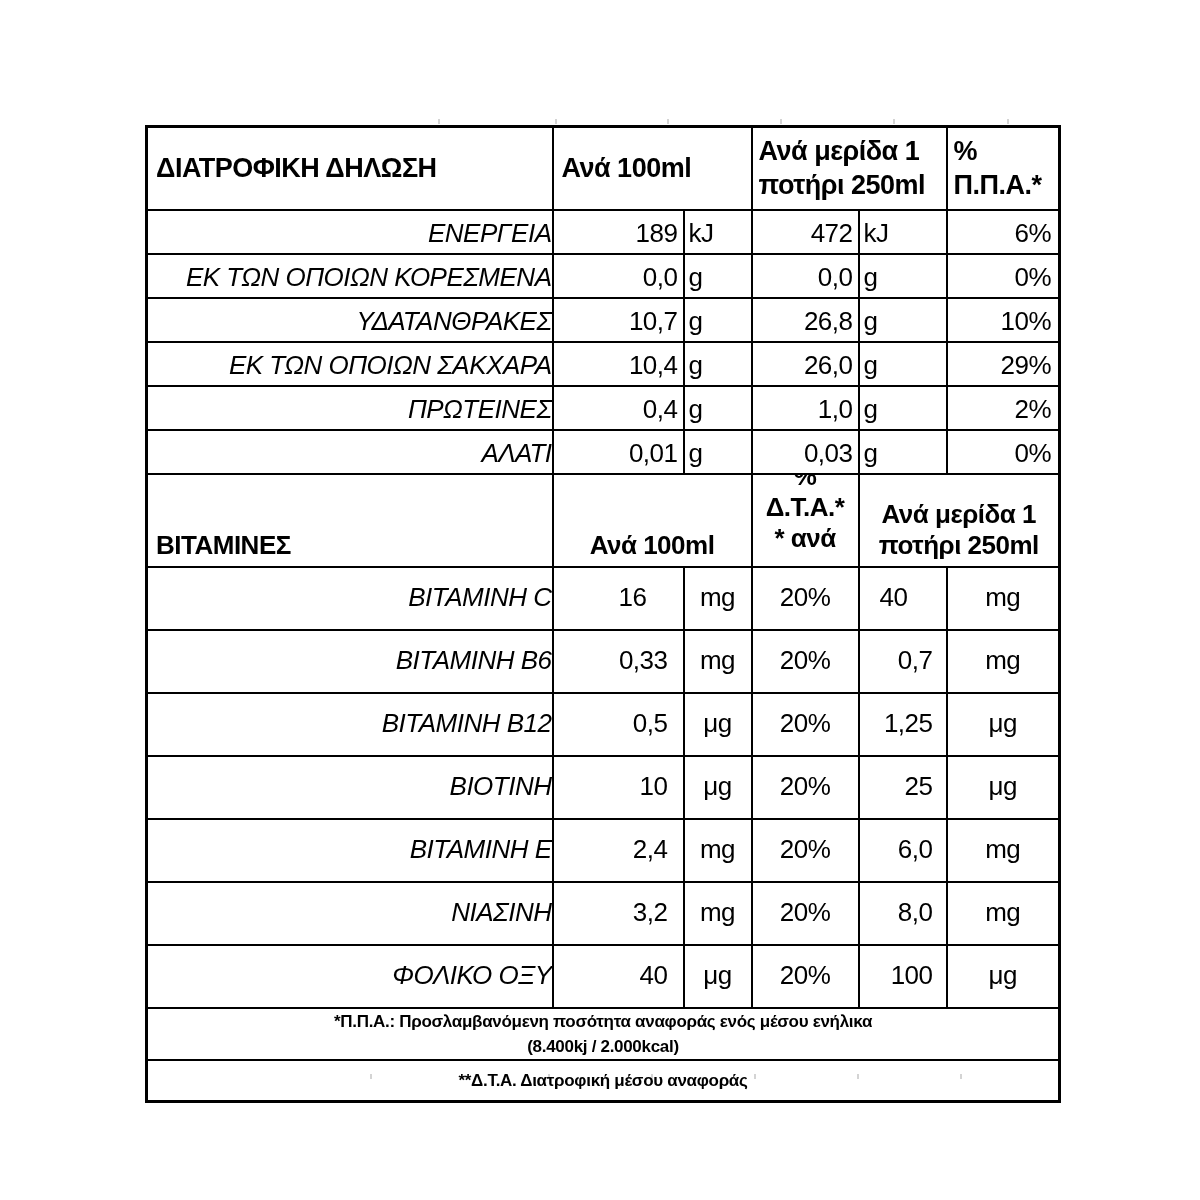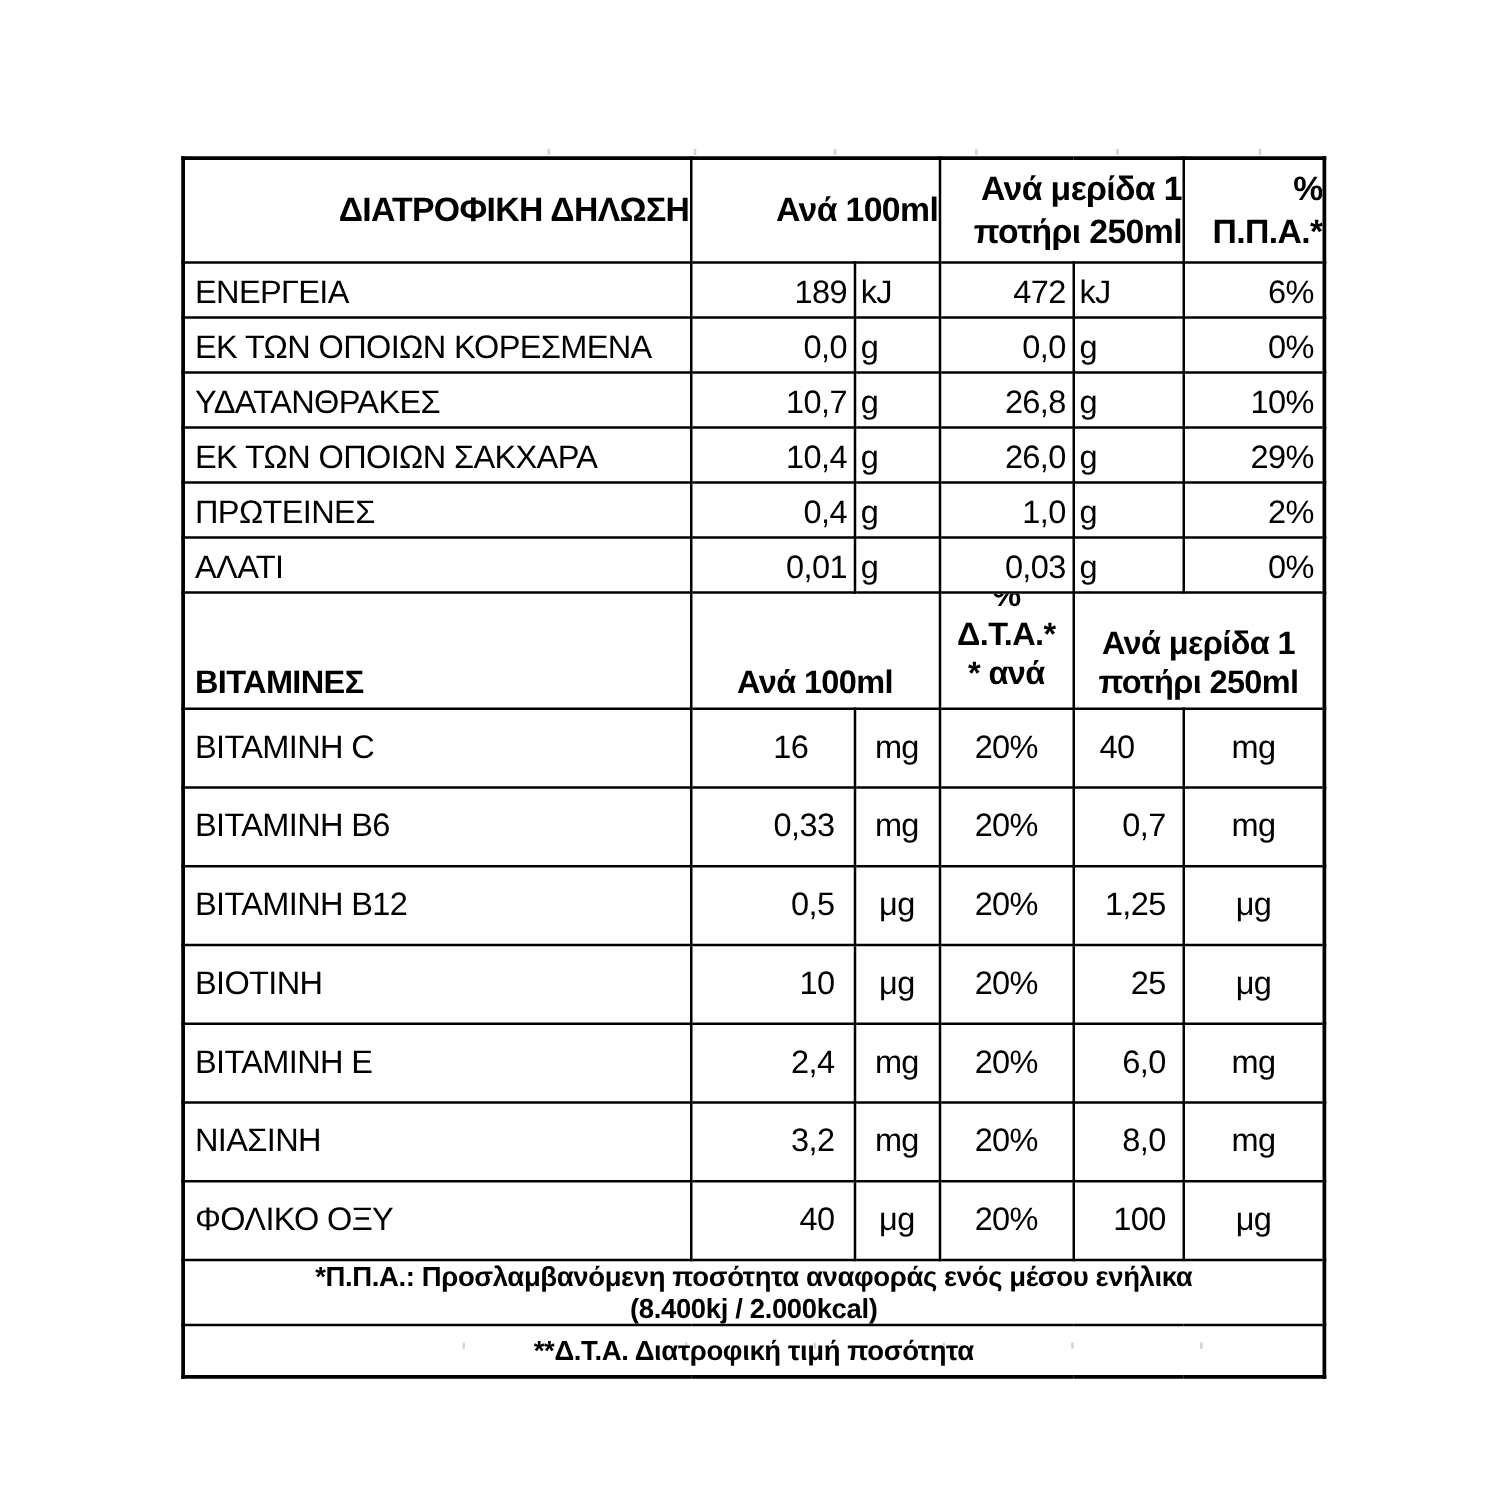--- a/index.html
+++ b/index.html
@@ -18,7 +18,7 @@
     font-size:26px;letter-spacing:-0.5px;line-height:1.15;
   }
   
-  tr.hdr{height:83px;text-align:right;}
+  tr.hdr{height:83px;}
   tr.hdr td{font-weight:bold;font-size:27px;vertical-align:middle;}
   td.hd-title{padding-left:8px;}
   td.hd-100{padding-left:8px;}

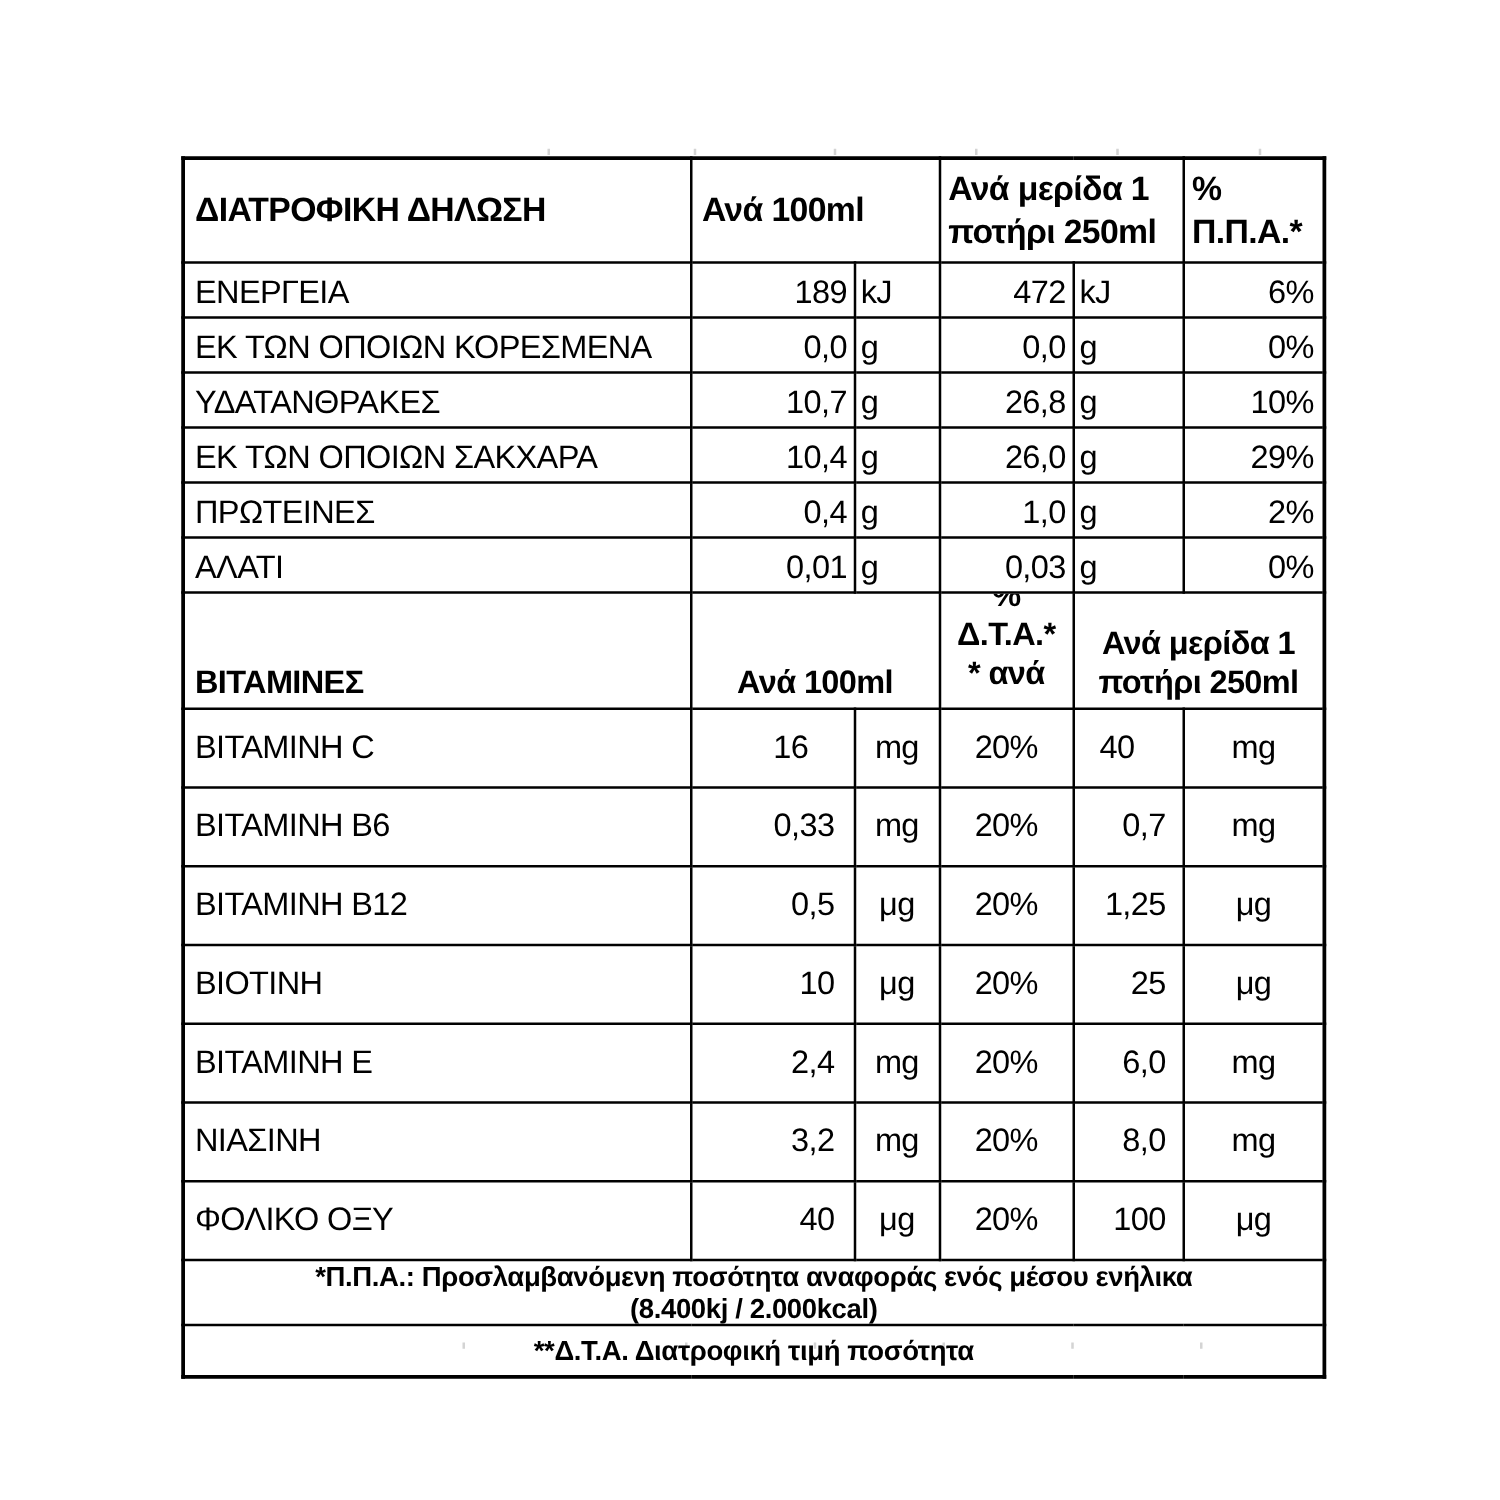--- a/index.html
+++ b/index.html
@@ -27,7 +27,7 @@
   
   tr.nrow{height:44px;}
   tr.nrow td{vertical-align:bottom;padding-bottom:4px;}
-  td.lbl{text-align:left;padding-left:8px;}
+  td.lbl{text-align:right;padding-left:8px;font-style:italic;}
   td.num{text-align:right;padding-right:5px;}
   td.unit{text-align:left;padding-left:4px;}
   td.pct{text-align:right;padding-right:7px;}

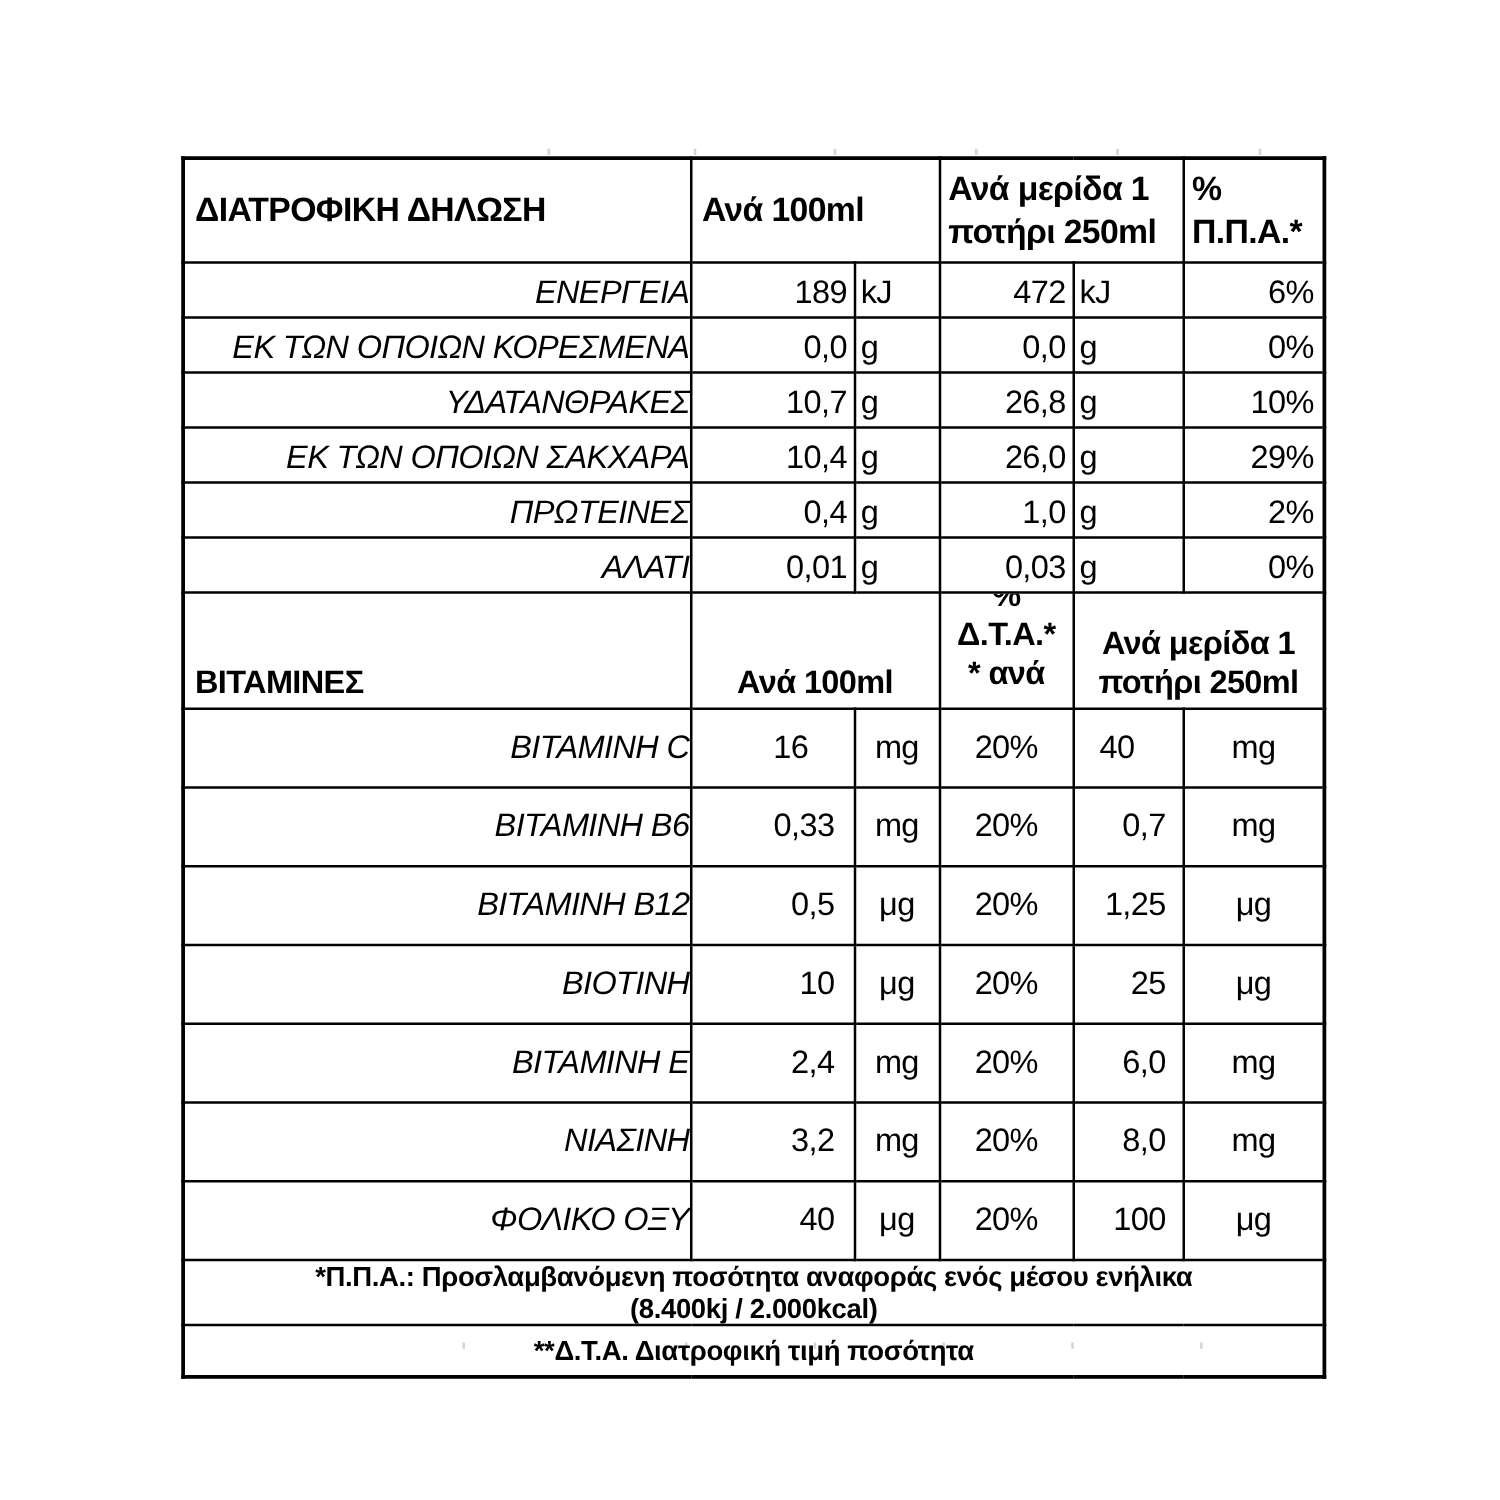--- a/index.html
+++ b/index.html
@@ -51,7 +51,7 @@
   
   tr.fn1{height:51px;}
   tr.fn2{height:42px;}
-  td.fn{font-weight:bold;text-align:center;font-size:22px;vertical-align:middle;line-height:25px;letter-spacing:-0.3px;}
+  td.fn{font-weight:bold;text-align:center;font-size:17px;vertical-align:middle;line-height:25px;letter-spacing:-0.3px;}
   
   .stub{position:absolute;width:2px;height:5px;background:#d4d4d4;}
 </style>

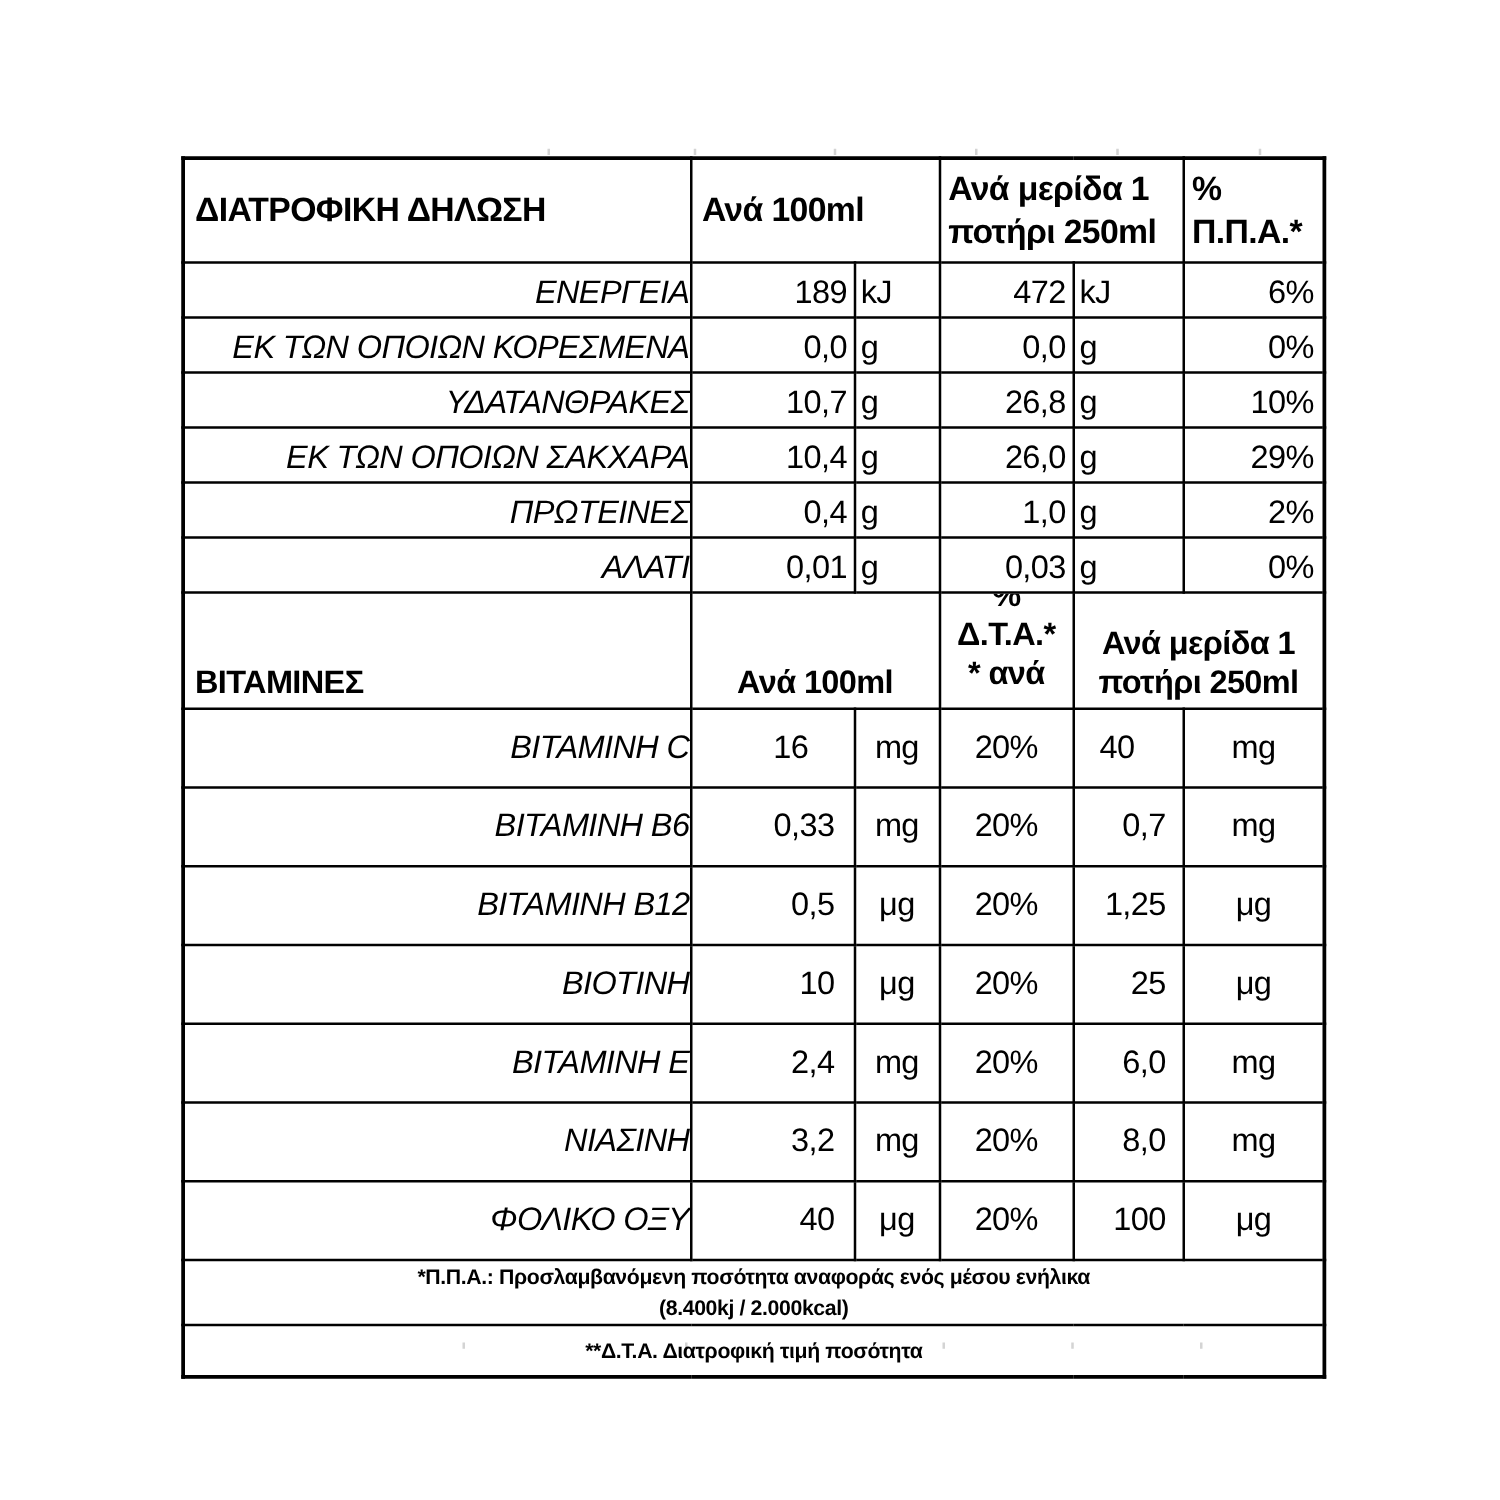--- a/index.html
+++ b/index.html
@@ -227,7 +227,7 @@
     </td>
   </tr>
   <tr class="fn2">
-    <td class="fn" colspan="6">**Δ.Τ.Α. Διατροφική τιμή ποσότητα</td>
+    <td class="fn" colspan="6">**Δ.Τ.Α. Διατροφική μέσου αναφοράς</td>
   </tr>
 </tbody>
     </table>

